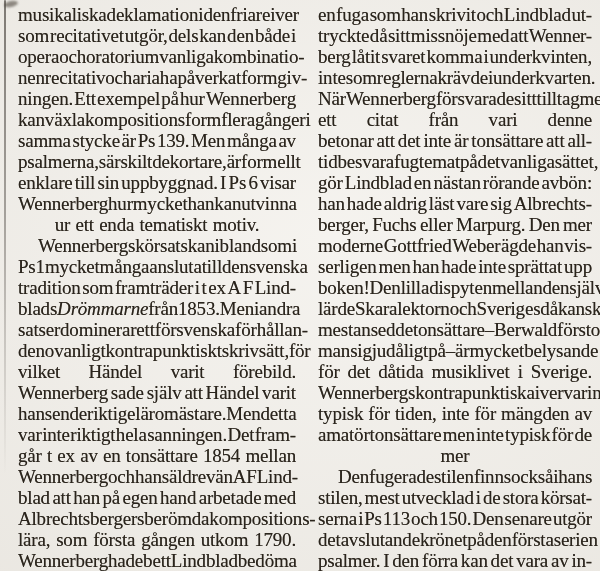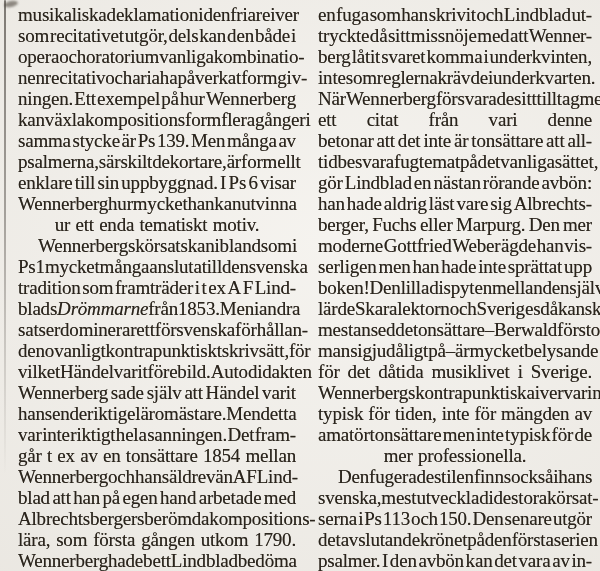--- a/index.html
+++ b/index.html
@@ -94,7 +94,7 @@
       <div class="line"><span>blads</span><span><em>Drömmarne</em></span><span>från</span><span>1853.</span><span>Men</span><span>i</span><span>andra</span></div>
       <div class="line"><span>satser</span><span>dominerar</span><span>ett</span><span>för</span><span>svenska</span><span>förhållan-</span></div>
       <div class="line"><span>den</span><span>ovanligt</span><span>kontrapunktiskt</span><span>skrivsätt,</span><span>för</span></div>
-      <div class="line"><span>vilket</span><span>Händel</span><span>varit</span><span>förebild.</span><span>Autodidakten</span></div>
+      <div class="line"><span>vilket</span><span>Händel</span><span>varit</span><span>förebild.</span></div>
       <div class="line"><span>Wennerberg</span><span>sade</span><span>själv</span><span>att</span><span>Händel</span><span>varit</span></div>
       <div class="line"><span>hans</span><span>ende</span><span>riktige</span><span>läromästare.</span><span>Men</span><span>detta</span></div>
       <div class="line"><span>var</span><span>inte</span><span>riktigt</span><span>hela</span><span>sanningen.</span><span>Det</span><span>fram-</span></div>

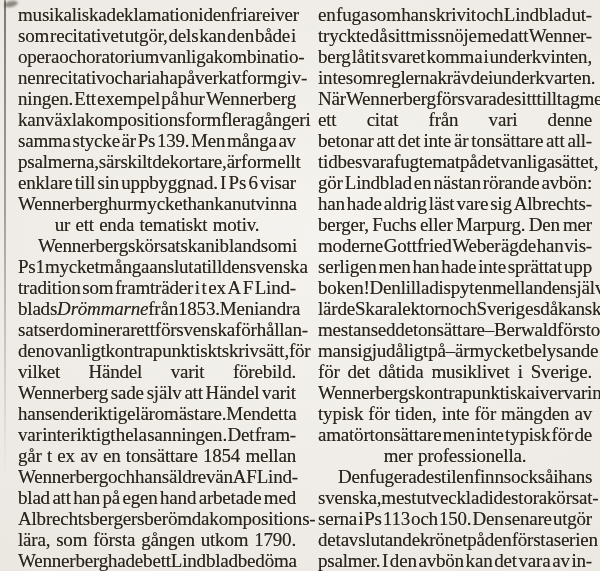--- a/index.html
+++ b/index.html
@@ -127,7 +127,7 @@
       <div class="line"><span>Wennerbergs</span><span>kontrapunktiska</span><span>iver</span><span>var</span><span>inte</span></div>
       <div class="line"><span>typisk</span><span>för</span><span>tiden,</span><span>inte</span><span>för</span><span>mängden</span><span>av</span></div>
       <div class="line"><span>amatörtonsättare</span><span>men</span><span>inte</span><span>typisk</span><span>för</span><span>de</span></div>
-      <div class="line end"><span>mer</span><span>professionella.</span></div>
+      <div class="line end"><span>mer</span></div>
       <div class="line indent"><span>Den</span><span>fugerade</span><span>stilen</span><span>finns</span><span>också</span><span>i</span><span>hans</span></div>
       <div class="line"><span>svenska,</span><span>mest</span><span>utvecklad</span><span>i</span><span>de</span><span>stora</span><span>körsat-</span></div>
       <div class="line"><span>serna</span><span>i</span><span>Ps</span><span>113</span><span>och</span><span>150.</span><span>Den</span><span>senare</span><span>utgör</span></div>

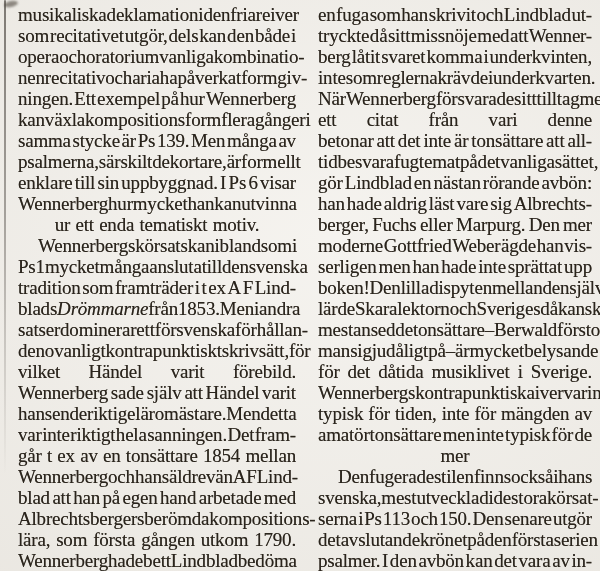--- a/index.html
+++ b/index.html
@@ -129,7 +129,7 @@
       <div class="line"><span>amatörtonsättare</span><span>men</span><span>inte</span><span>typisk</span><span>för</span><span>de</span></div>
       <div class="line end"><span>mer</span></div>
       <div class="line indent"><span>Den</span><span>fugerade</span><span>stilen</span><span>finns</span><span>också</span><span>i</span><span>hans</span></div>
-      <div class="line"><span>svenska,</span><span>mest</span><span>utvecklad</span><span>i</span><span>de</span><span>stora</span><span>körsat-</span></div>
+      <div class="line"><span>stilen,</span><span>mest</span><span>utvecklad</span><span>i</span><span>de</span><span>stora</span><span>körsat-</span></div>
       <div class="line"><span>serna</span><span>i</span><span>Ps</span><span>113</span><span>och</span><span>150.</span><span>Den</span><span>senare</span><span>utgör</span></div>
       <div class="line"><span>det</span><span>avslutande</span><span>krönet</span><span>på</span><span>den</span><span>första</span><span>serien</span></div>
       <div class="line"><span>psalmer.</span><span>I</span><span>den</span><span>avbön</span><span>kan</span><span>det</span><span>vara</span><span>av</span><span>in-</span></div>

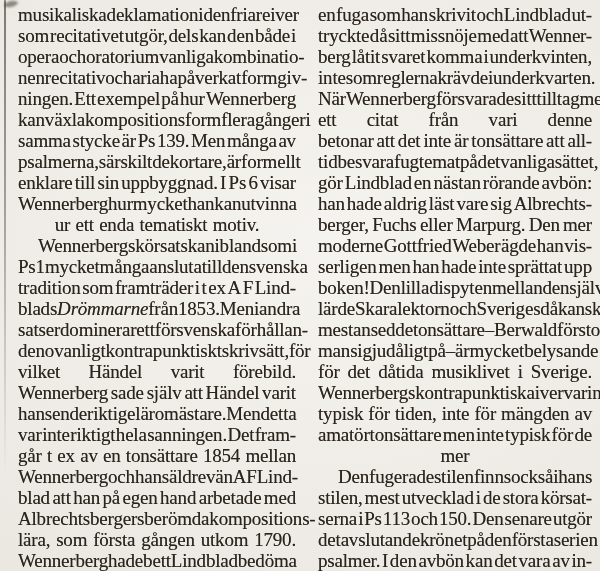--- a/index.html
+++ b/index.html
@@ -132,7 +132,7 @@
       <div class="line"><span>stilen,</span><span>mest</span><span>utvecklad</span><span>i</span><span>de</span><span>stora</span><span>körsat-</span></div>
       <div class="line"><span>serna</span><span>i</span><span>Ps</span><span>113</span><span>och</span><span>150.</span><span>Den</span><span>senare</span><span>utgör</span></div>
       <div class="line"><span>det</span><span>avslutande</span><span>krönet</span><span>på</span><span>den</span><span>första</span><span>serien</span></div>
-      <div class="line"><span>psalmer.</span><span>I</span><span>den</span><span>avbön</span><span>kan</span><span>det</span><span>vara</span><span>av</span><span>in-</span></div>
+      <div class="line"><span>psalmer.</span><span>I</span><span>den</span><span>förra</span><span>kan</span><span>det</span><span>vara</span><span>av</span><span>in-</span></div>
     </div>
 </div>
 

